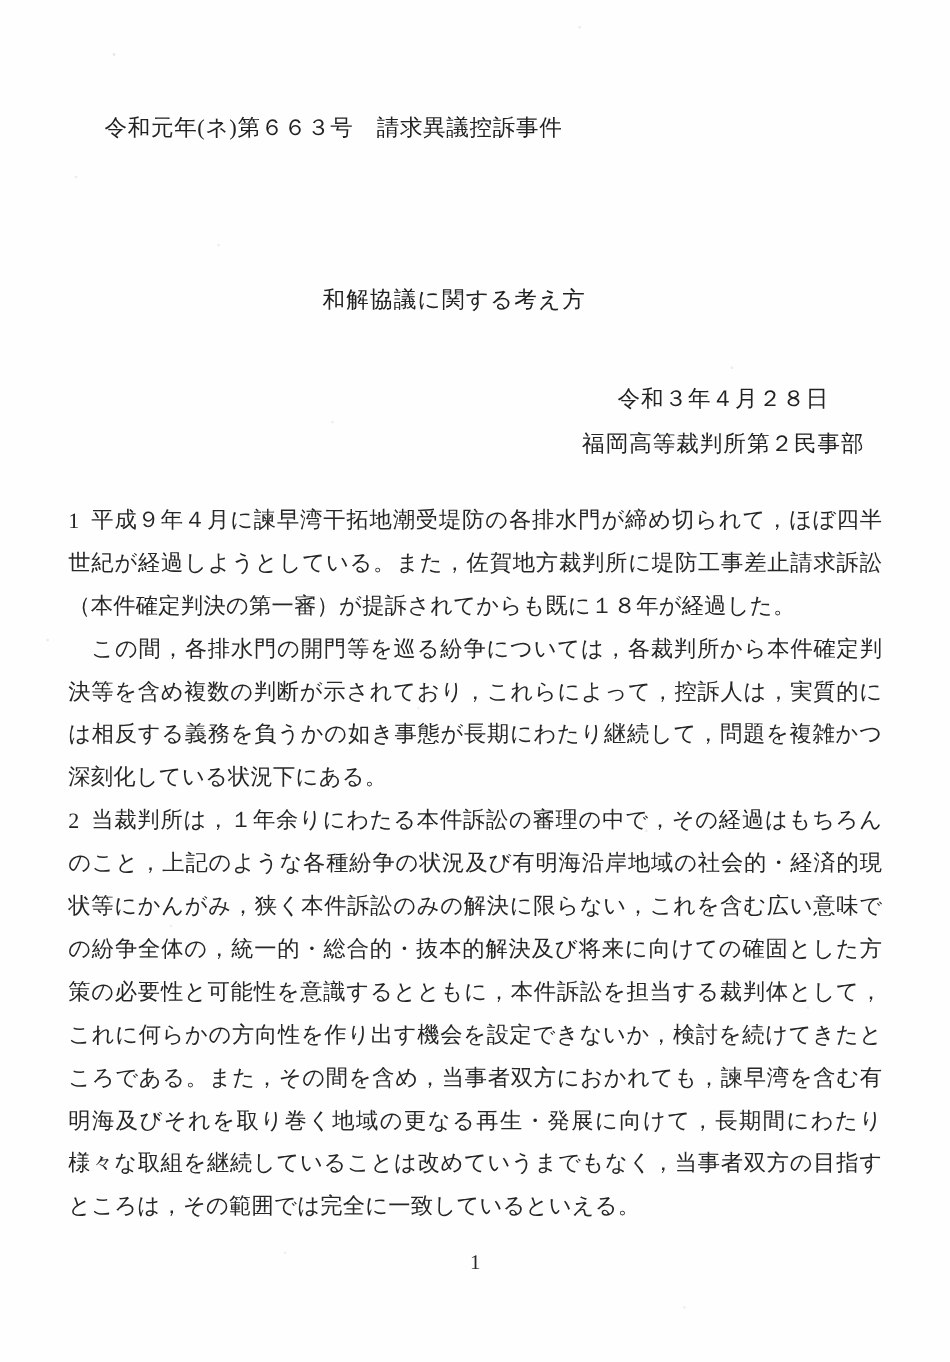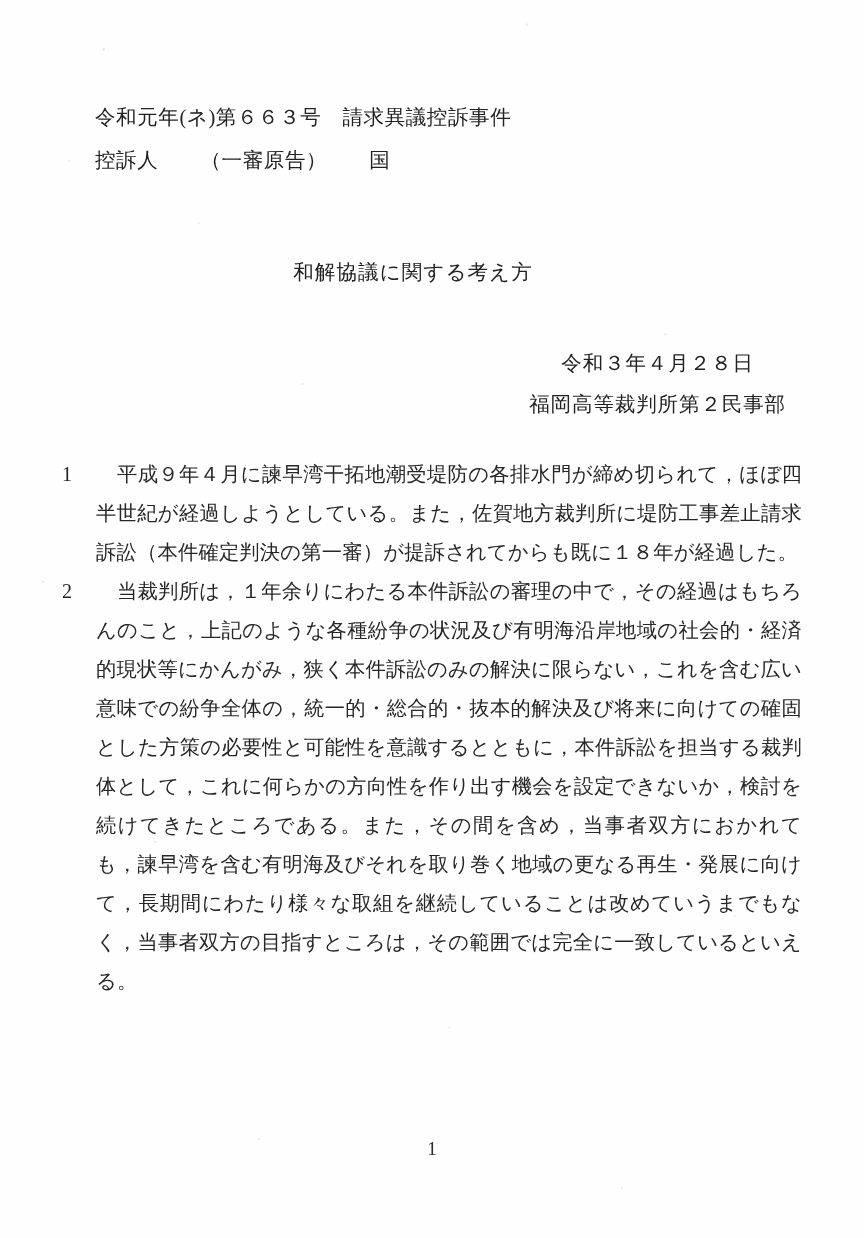--- a/index.html
+++ b/index.html
@@ -150,7 +150,6 @@
 
   <div class="caption">
     <div class="caption-line">令和元年(ネ)第６６３号　請求異議控訴事件</div>
-    <div class="caption-line">控訴人　　（一審原告）　　国</div>
   </div>
 
   <div class="doc-title">和解協議に関する考え方</div>

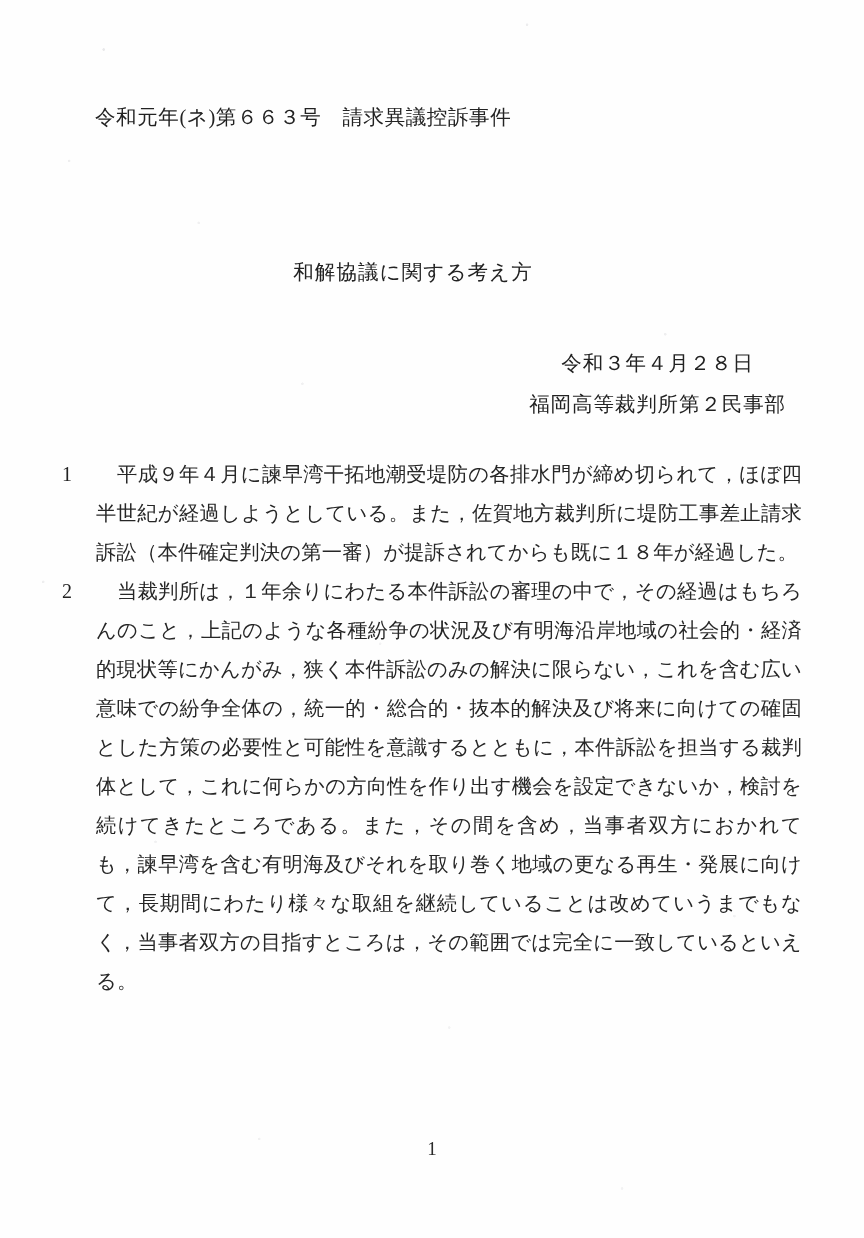--- a/index.html
+++ b/index.html
@@ -113,7 +113,7 @@
     text-align: left;
   }
   .item-body {
-    margin-left: 34px;
+    font-family: Liberation Mono, monospace;
   }
   .para {
     font-size: 20.3px;

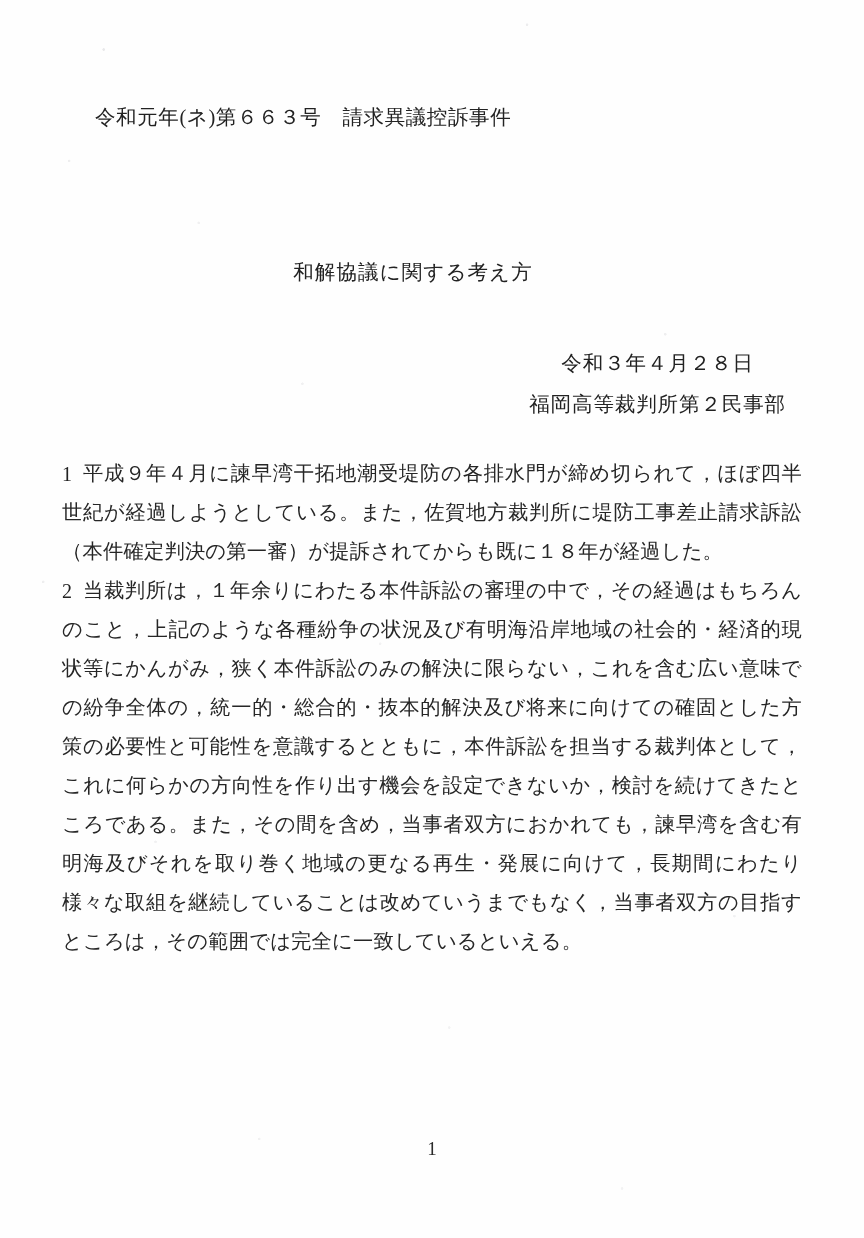--- a/index.html
+++ b/index.html
@@ -165,6 +165,7 @@
       <div class="item-number">1</div>
       <div class="item-body">
         <div class="para indent">平成９年４月に諫早湾干拓地潮受堤防の各排水門が締め切られて，ほぼ四半世紀が経過しようとしている。また，佐賀地方裁判所に堤防工事差止請求訴訟（本件確定判決の第一審）が提訴されてからも既に１８年が経過した。</div>
+        <div class="para indent">この間，各排水門の開門等を巡る紛争については，各裁判所から本件確定判決等を含め複数の判断が示されており，これらによって，控訴人は，実質的には相反する義務を負うかの如き事態が長期にわたり継続して，問題を複雑かつ深刻化している状況下にある。</div>
       </div>
     </div>
 

